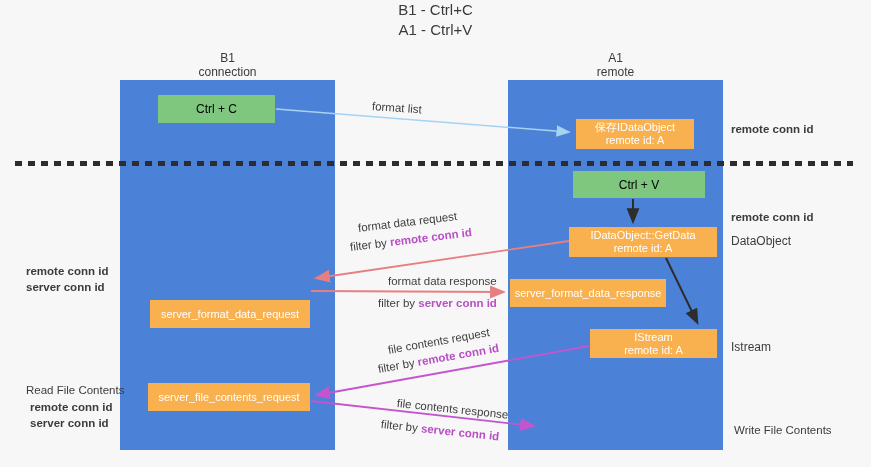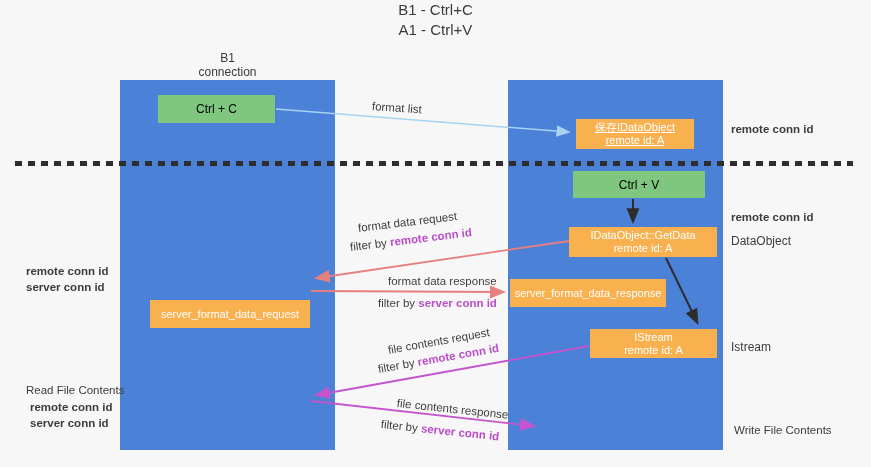--- a/index.html
+++ b/index.html
@@ -44,6 +44,10 @@
   <div class="abs lane-head" style="left:120px;top:51px;width:215px;">
     <div>B1</div>
     <div>connection</div>
+  </div>
+  <div class="abs lane-head" style="left:508px;top:51px;width:215px;">
+    <div>A1</div>
+    <div>remote</div>
   </div>
 
   <div class="abs lane" style="left:120px;top:80px;width:215px;height:370px;"></div>

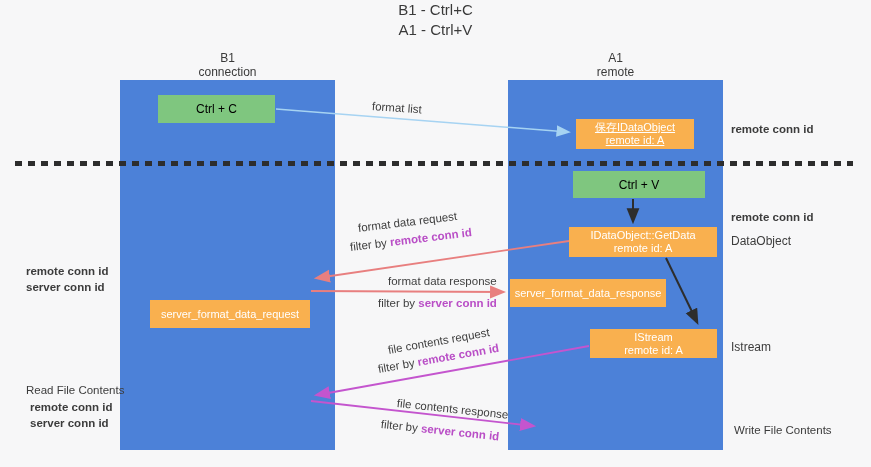--- a/index.html
+++ b/index.html
@@ -62,7 +62,7 @@
     <span>Ctrl + V</span>
   </div>
 
-  <div class="abs node" style="left:576px;top:119px;width:118px;height:30px;text-decoration:underline;">
+  <div class="abs node" style="left:576px;top:119px;width:118px;height:30px;">
     <span class="nl">保存IDataObject</span>
     <span class="nl">remote id: A</span>
   </div>

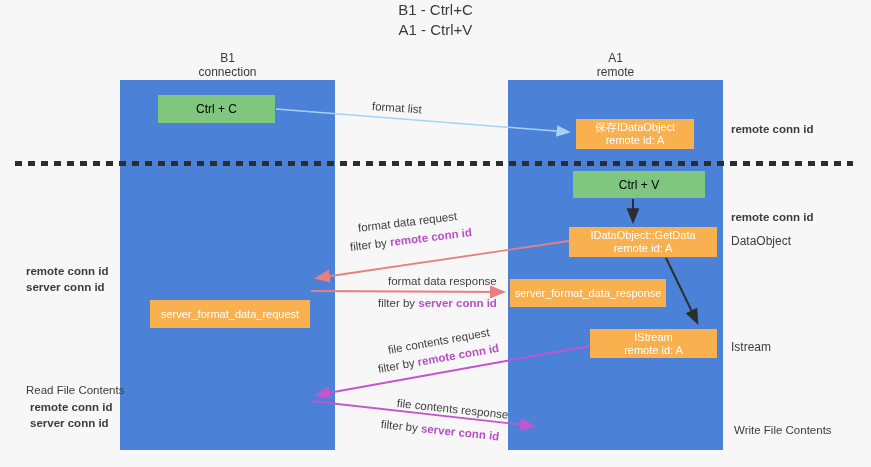--- a/index.html
+++ b/index.html
@@ -80,6 +80,9 @@
     <span class="nl">IStream</span>
     <span class="nl">remote id: A</span>
   </div>
+  <div class="abs node" style="left:148px;top:383px;width:162px;height:28px;">
+    <span class="nl">server_file_contents_request</span>
+  </div>
 
   <svg class="overlay" width="871" height="467" viewBox="0 0 871 467">
     <defs>

